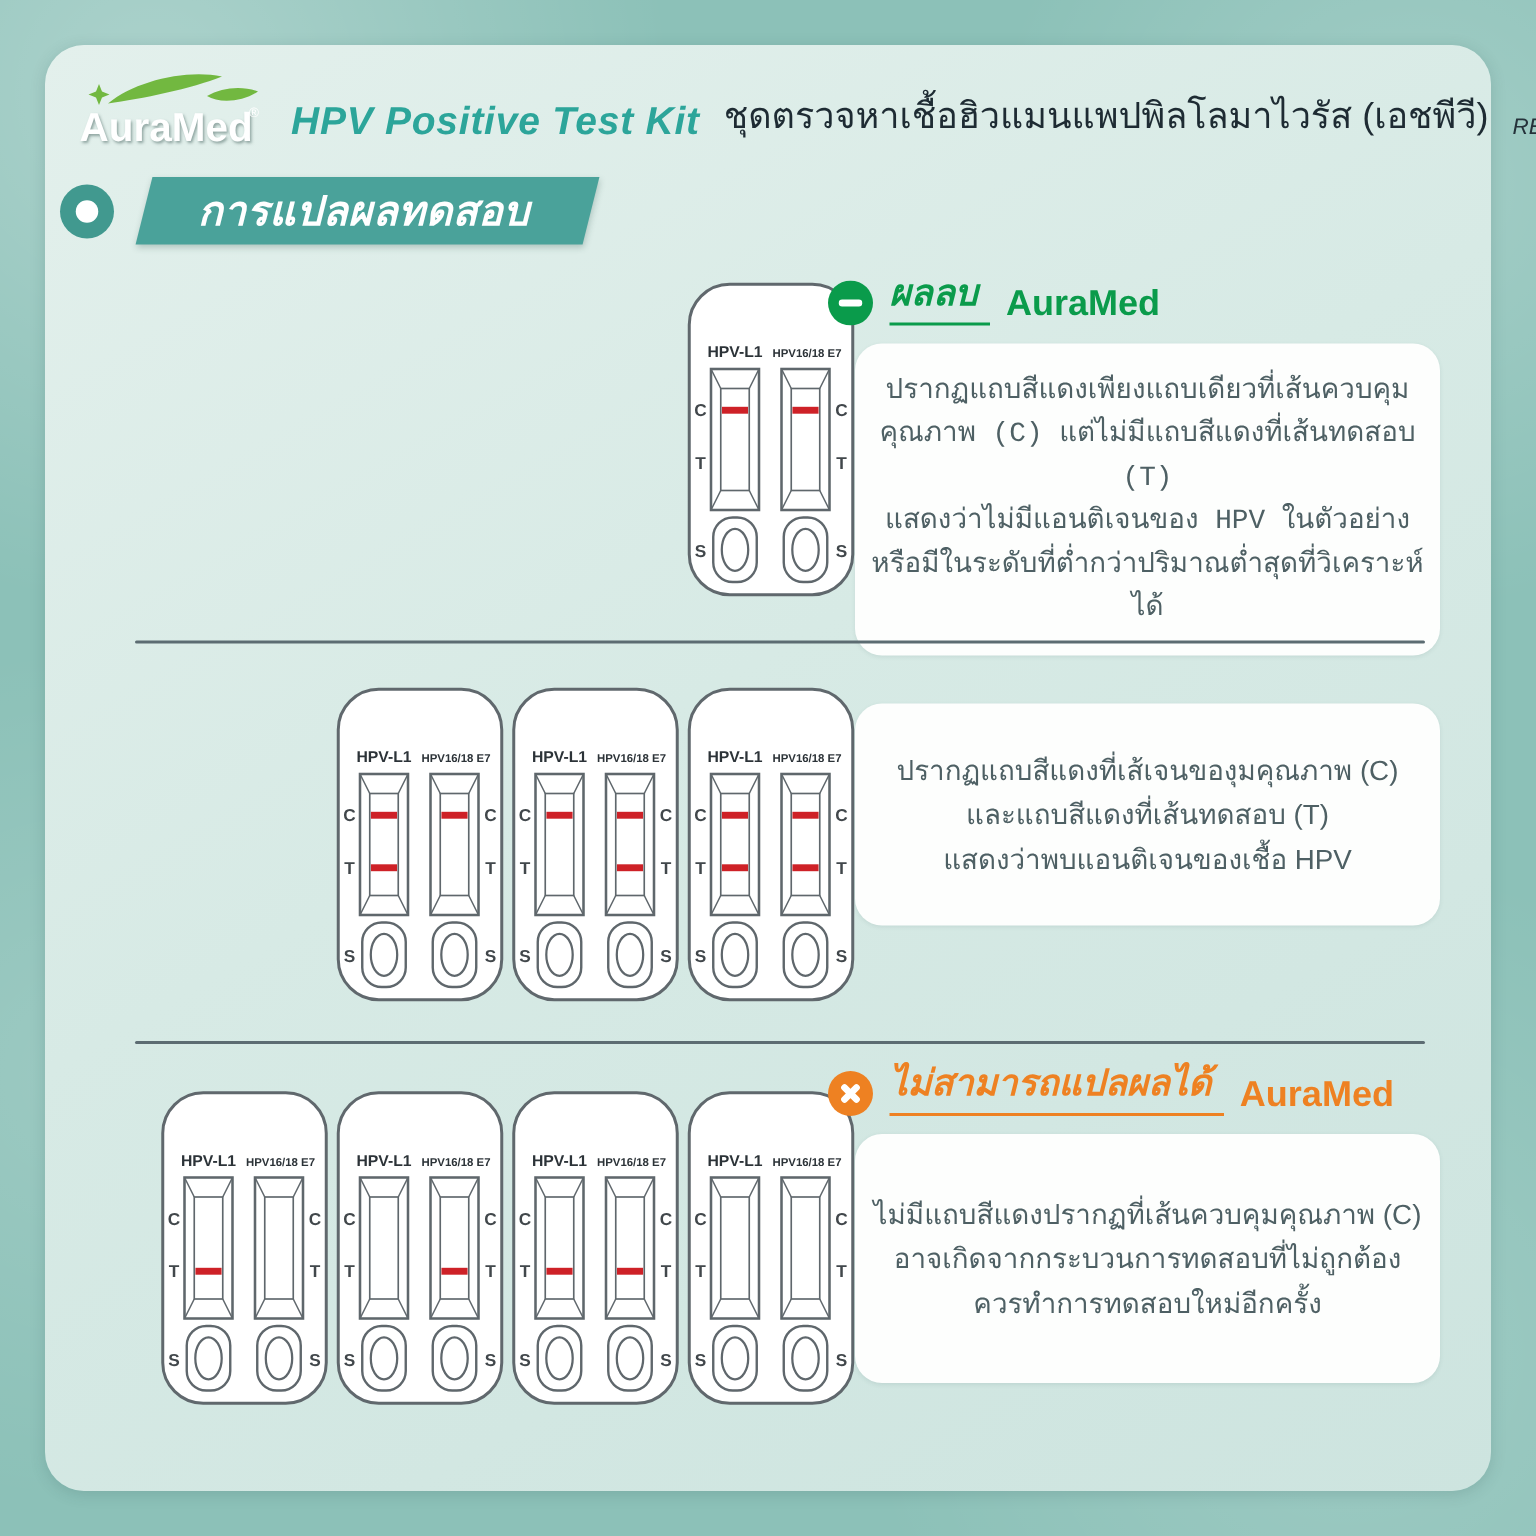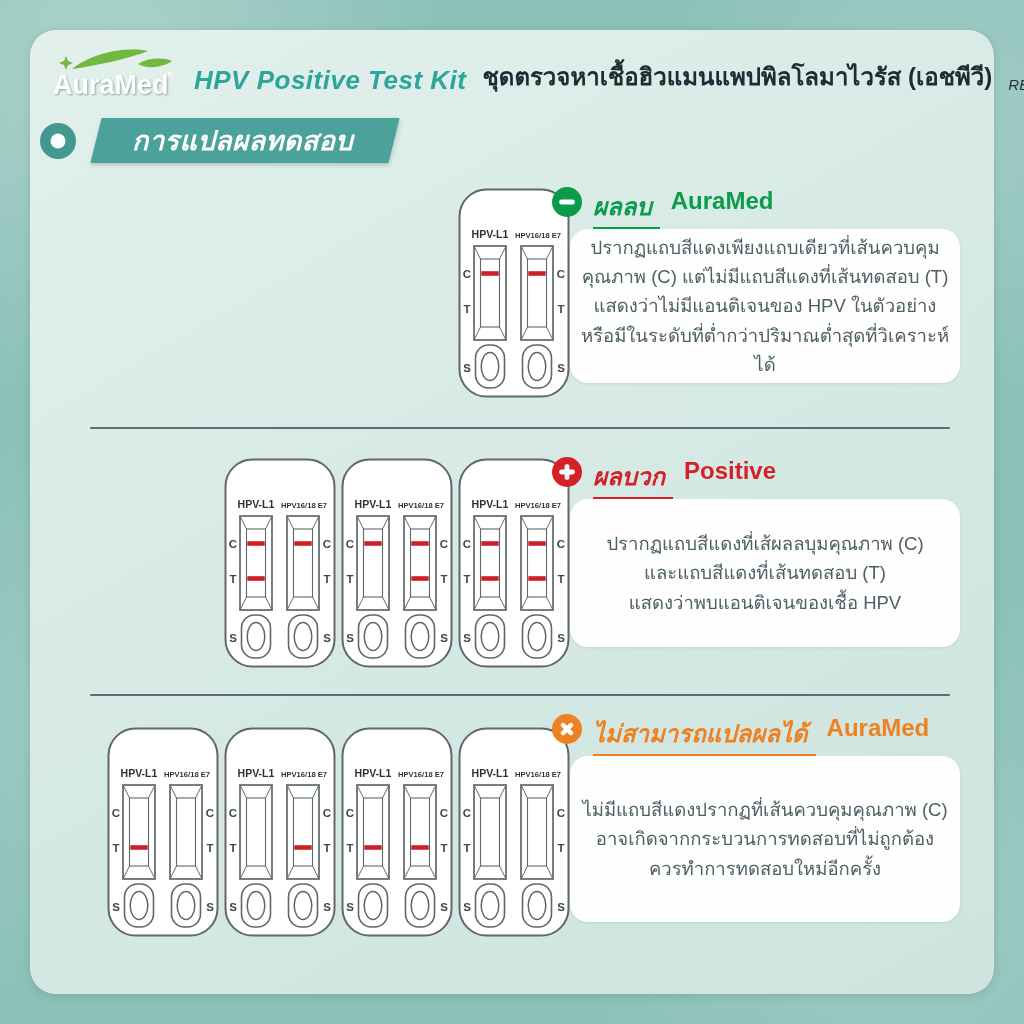--- a/index.html
+++ b/index.html
@@ -25,7 +25,7 @@
   .logo { width:126px; height:60px; flex:0 0 auto; }
   .product-en { font-size:26px; font-weight:bold; font-style:italic; color:#2ca59a;
                 letter-spacing:.5px; padding-bottom:6px; white-space:nowrap; }
-  .product-th { font-size:24px; font-weight:bold; color:#1e2b33; padding-bottom:6px; white-space:nowrap; }
+  .product-th { font-size:24px; font-weight:normal; color:#1e2b33; padding-bottom:6px; white-space:nowrap; }
   .ref { font-size:15px; font-style:italic; color:#25323a; margin-left:auto; padding-bottom:9px; white-space:nowrap; }
   
   .banner-row { position:absolute; top:88px; left:10px; display:flex; align-items:center; gap:20px; }

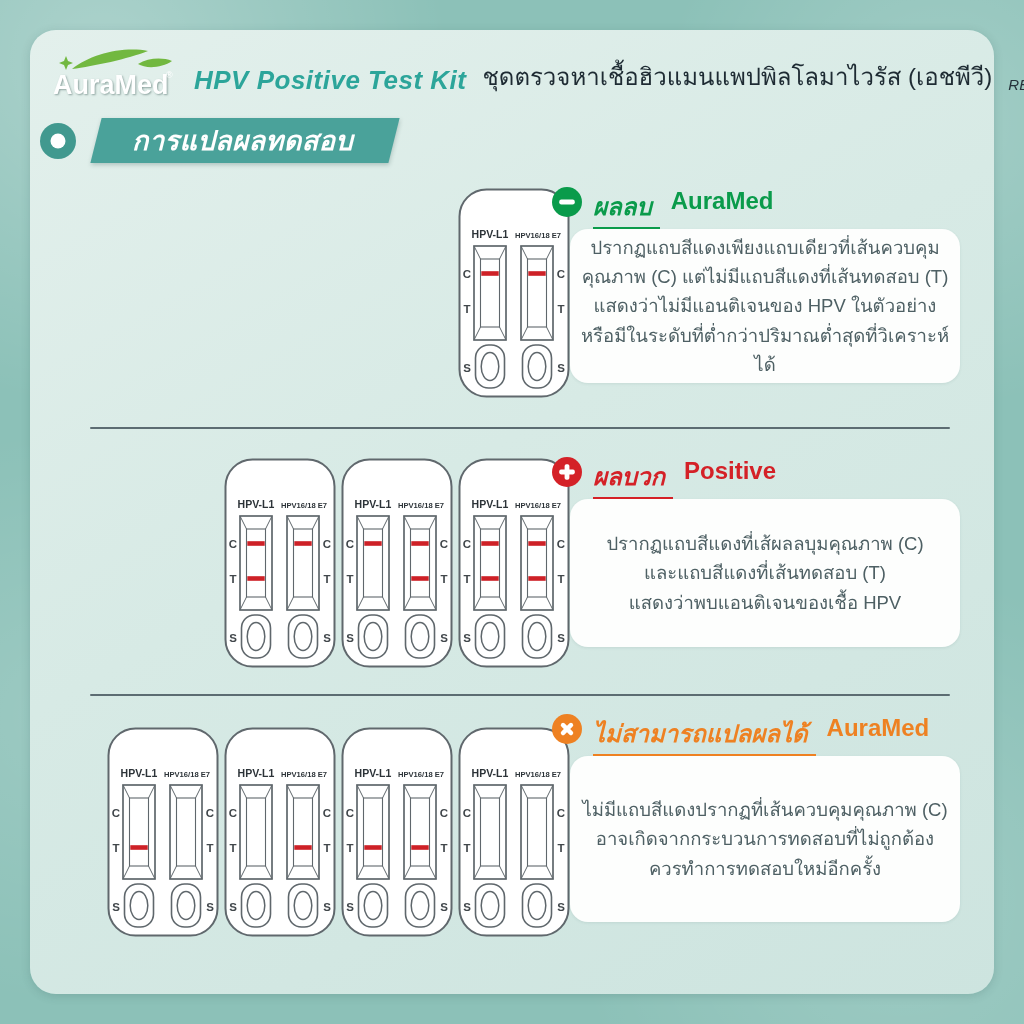--- a/index.html
+++ b/index.html
@@ -46,7 +46,7 @@
   #info-negative { top:157px; }
   #info-positive { top:427px; }
   #info-invalid  { top:684px; }
-  .sec-heading { display:flex; align-items:flex-start; gap:11px; height:30px; }
+  .sec-heading { display:flex; align-items:flex-end; gap:11px; height:30px; }
   .badge-svg { width:30px; height:30px; flex:0 0 auto; }
   .sec-title-th { font-size:24px; font-weight:bold; font-style:italic;
                   border-bottom:2.5px solid currentColor; padding:0 8px 1px 0; white-space:nowrap; }

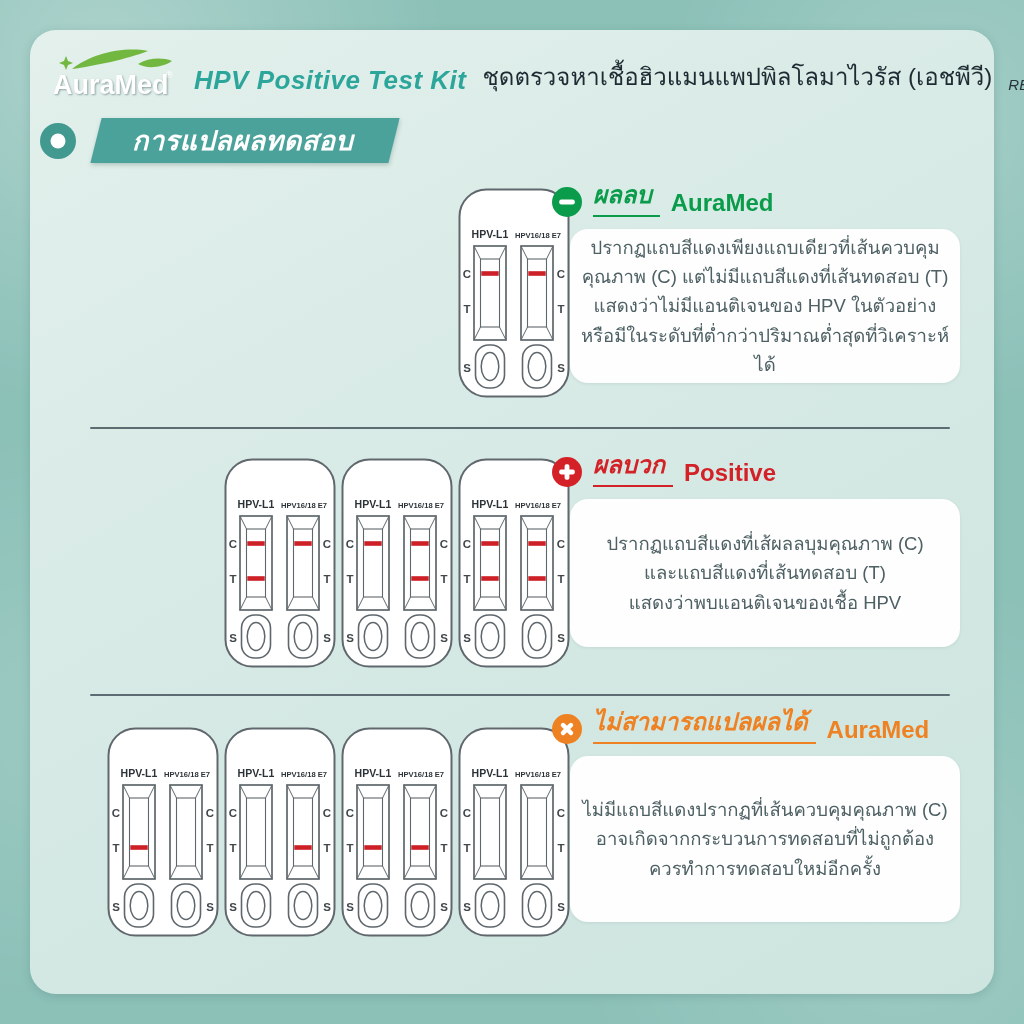--- a/index.html
+++ b/index.html
@@ -54,7 +54,7 @@
   .info-box { margin-top:12px; margin-left:18px; width:390px; background:#fdfefd;
               border-radius:18px; display:flex; align-items:center; justify-content:center;
               box-shadow:0 1px 3px rgba(50,90,85,.10); }
-  #info-negative .info-box { height:154px; }
+  #info-negative .info-box { height:208px;font-family:Liberation Mono, monospace; }
   #info-positive .info-box { height:148px; }
   #info-invalid  .info-box { height:166px; }
   .info-text { font-size:18.5px; line-height:1.57; color:#4e6064; text-align:center;

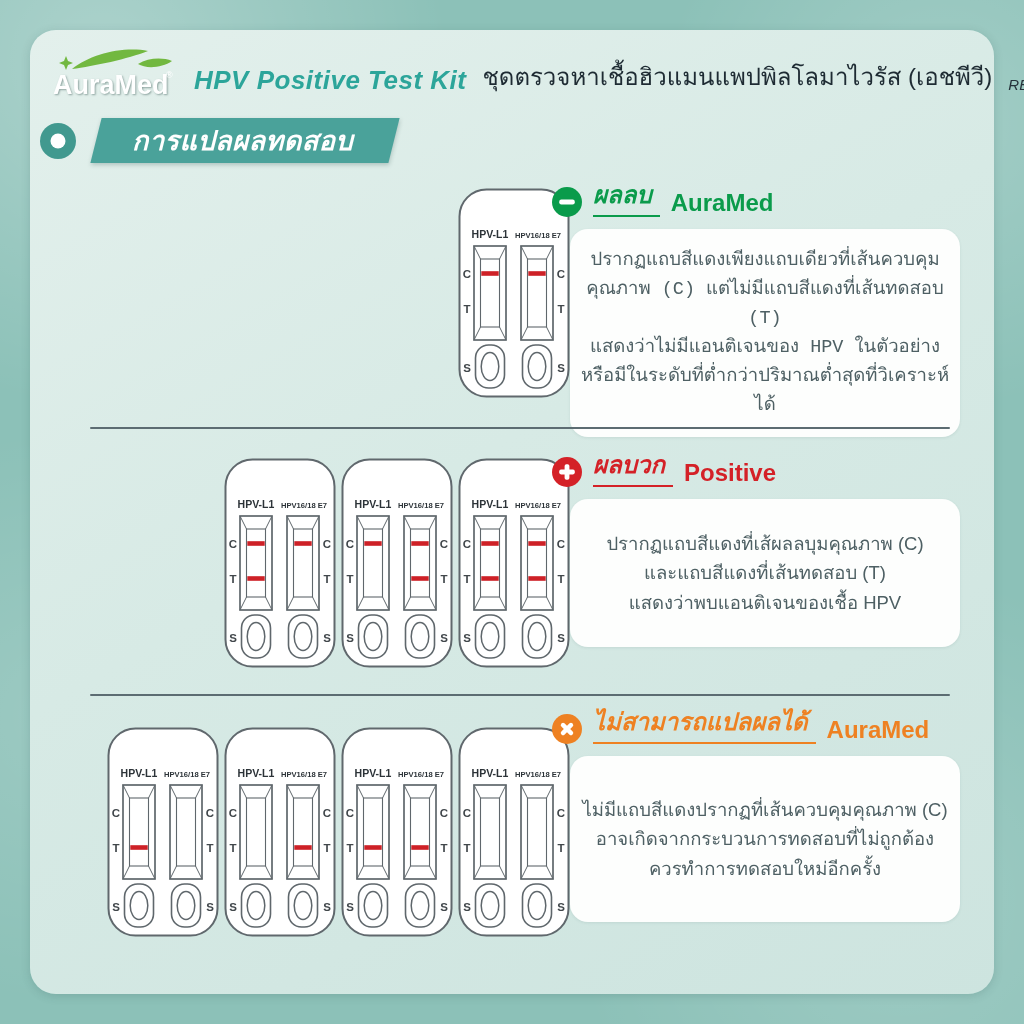--- a/index.html
+++ b/index.html
@@ -233,15 +233,6 @@
       </svg>
     </div>
   <div class="info" id="info-positive">
-    <div class="sec-heading">
-      <svg class="badge-svg" viewBox="0 0 30 30">
-        <circle class="badge-circle" cx="15" cy="15" r="15" fill="#d42127"></circle>
-        <rect x="7.2" y="12.6" width="15.6" height="4.8" rx="1.8" fill="#ffffff"></rect>
-        <rect x="12.6" y="7.2" width="4.8" height="15.6" rx="1.8" fill="#ffffff"></rect>
-      </svg>
-      <span class="sec-title-th" style="color: rgb(212, 33, 39);">ผลบวก</span>
-      <span class="sec-title-en" style="color: rgb(212, 33, 39);">Positive</span>
-    </div>
     <div class="info-box">
       <div class="info-text">ปรากฏแถบสีแดงที่เส้ผลลบุมคุณภาพ (C)
 และแถบสีแดงที่เส้นทดสอบ (T)

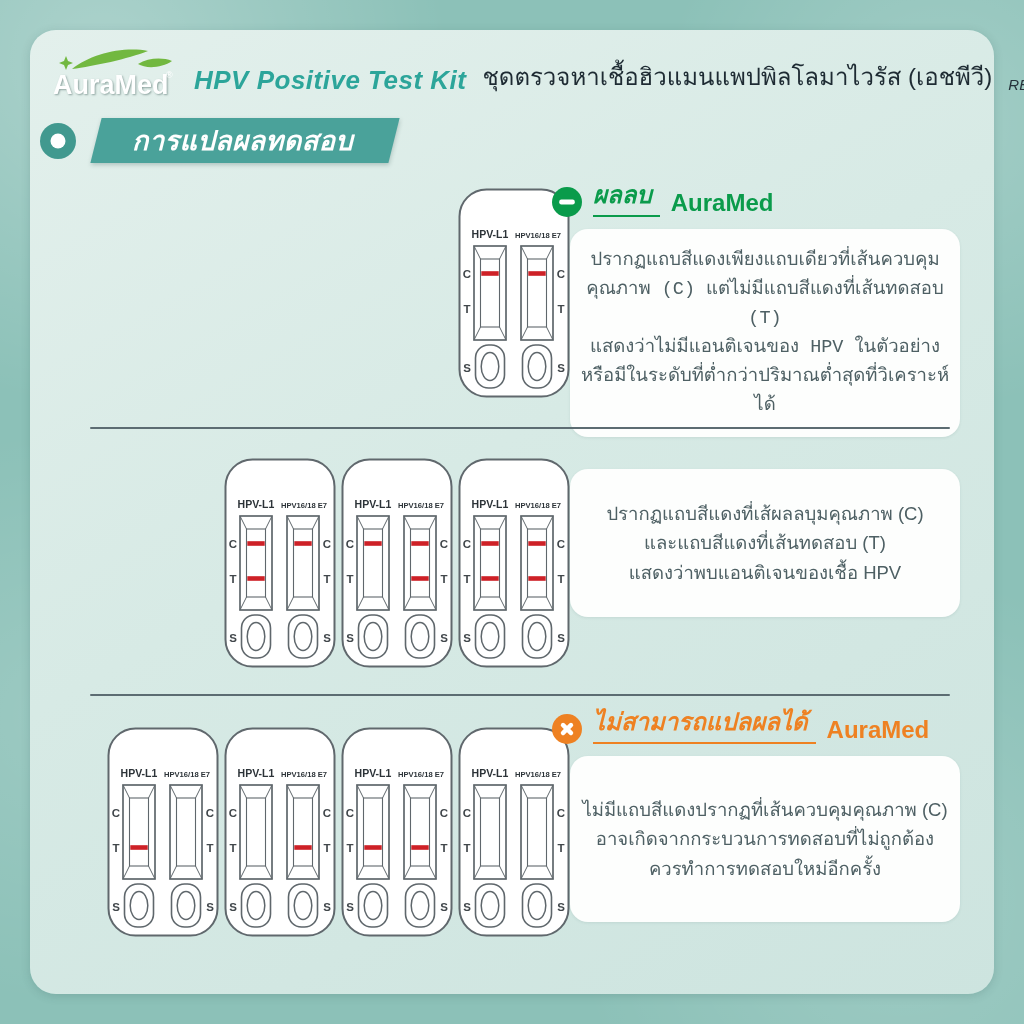--- a/index.html
+++ b/index.html
@@ -234,7 +234,7 @@
     </div>
   <div class="info" id="info-positive">
     <div class="info-box">
-      <div class="info-text">ปรากฏแถบสีแดงที่เส้ผลลบุมคุณภาพ (C)
+      <div class="info-text">ปรากฏแถบสีแดงที่เส้เจนของุมคุณภาพ (C)
 และแถบสีแดงที่เส้นทดสอบ (T)
 แสดงว่าพบแอนติเจนของเชื้อ HPV</div>
     </div>

